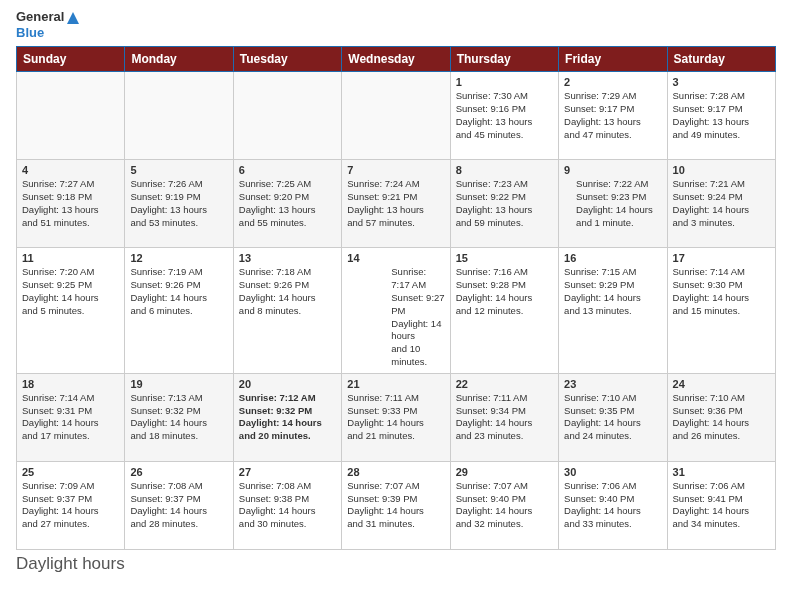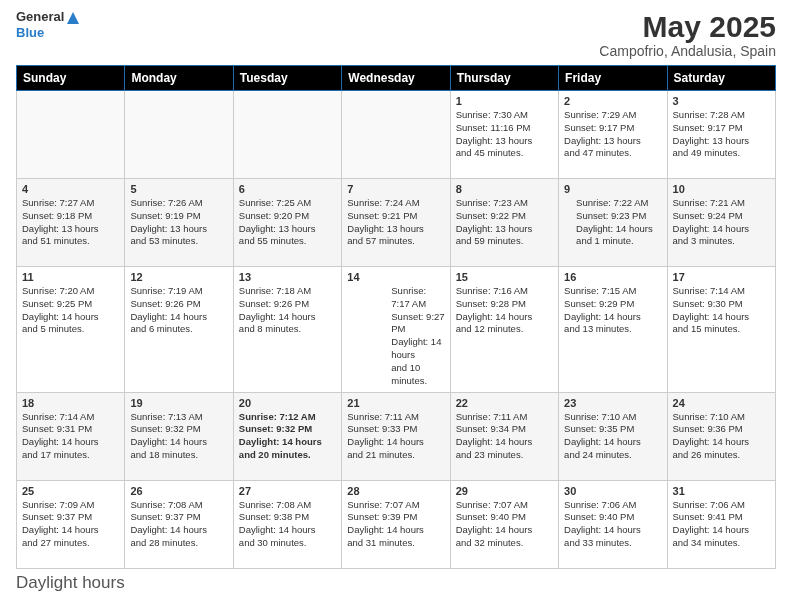--- a/index.html
+++ b/index.html
@@ -107,10 +107,6 @@
         <div style="font-size:13px;font-weight:bold;color:#2a7dc9;line-height:1.1;">Blue</div>
       </div>
     </div>
-    <div class="title-block">
-      <div class="main-title">May 2025</div>
-      <div class="subtitle">Campofrio, Andalusia, Spain</div>
-    </div>
   </div>
 
   <table class="calendar">

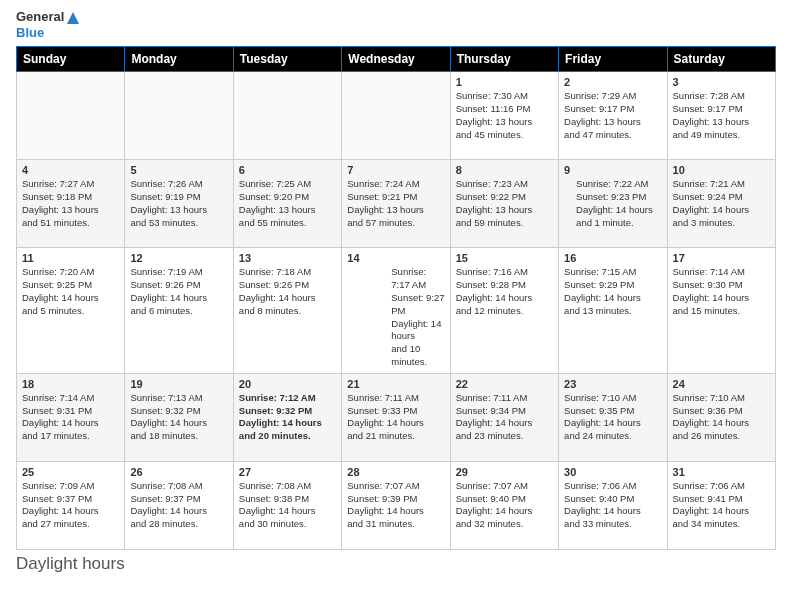--- a/index.html
+++ b/index.html
@@ -48,7 +48,7 @@
       table-layout: fixed;
     }
     .calendar thead tr th {
-      background-color: #000000;
+      background-color: #7f1d1d;
       color: #fff;
       font-size: 12px;
       font-weight: bold;

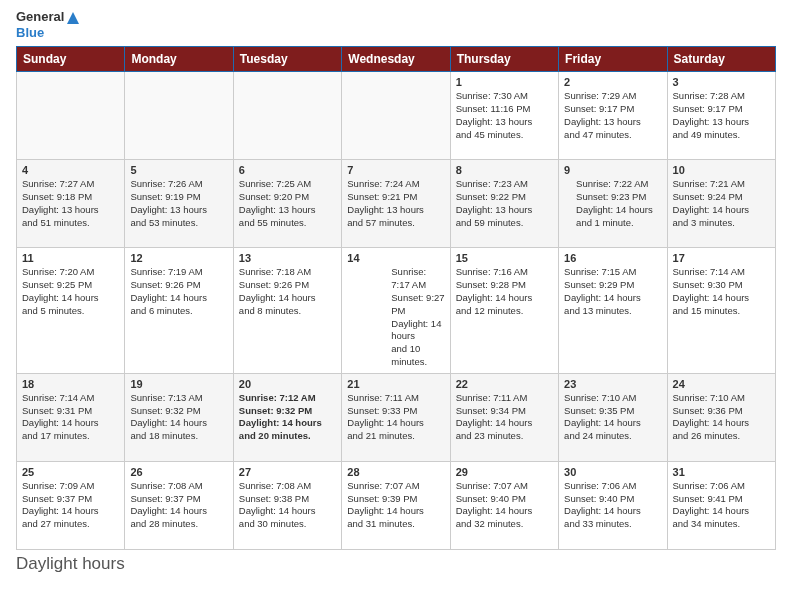--- a/index.html
+++ b/index.html
@@ -130,7 +130,7 @@
           <td>
             <span class="day-num">1</span>
             <div class="day-info" style="white-space: pre-line;">Sunrise: 7:30 AM
-Sunset: 11:16 PM
+Sunset: 9:16 PM
 Daylight: 13 hours
 and 45 minutes.</div>
           </td>

